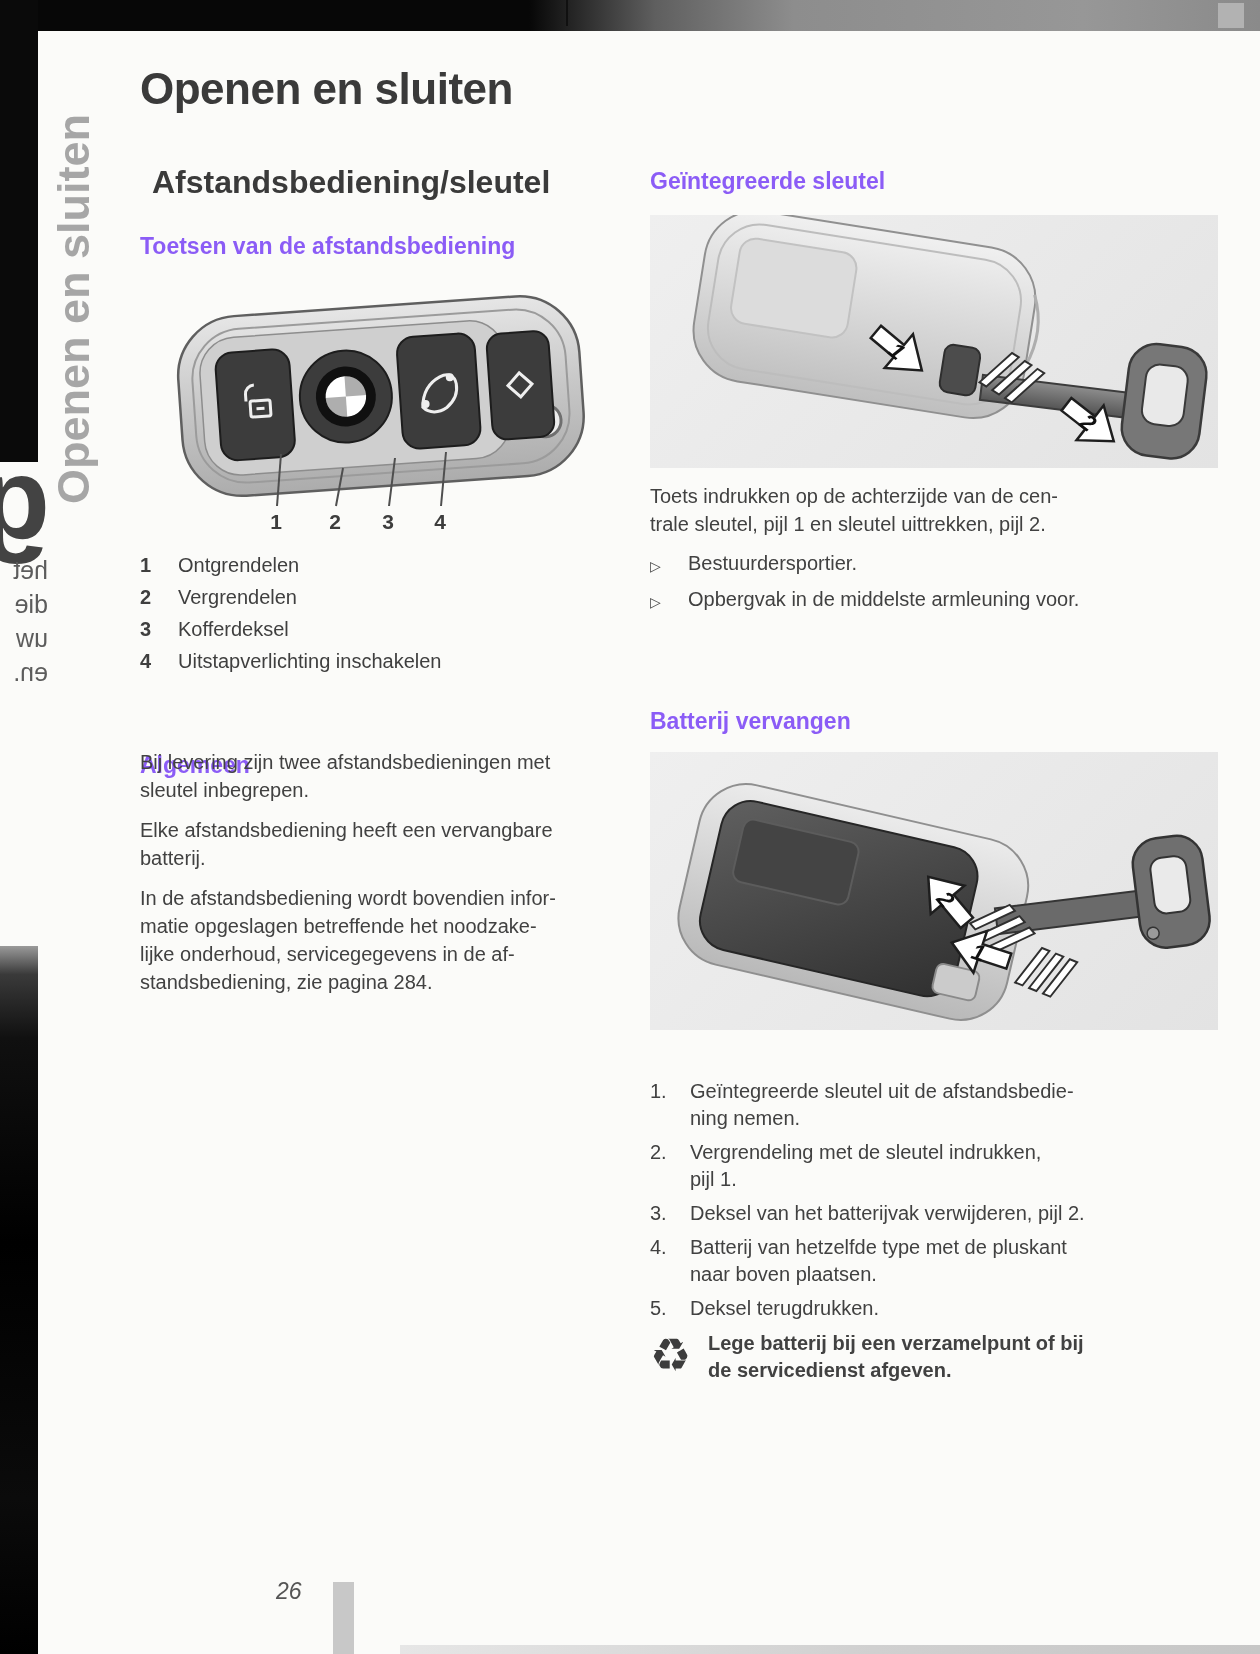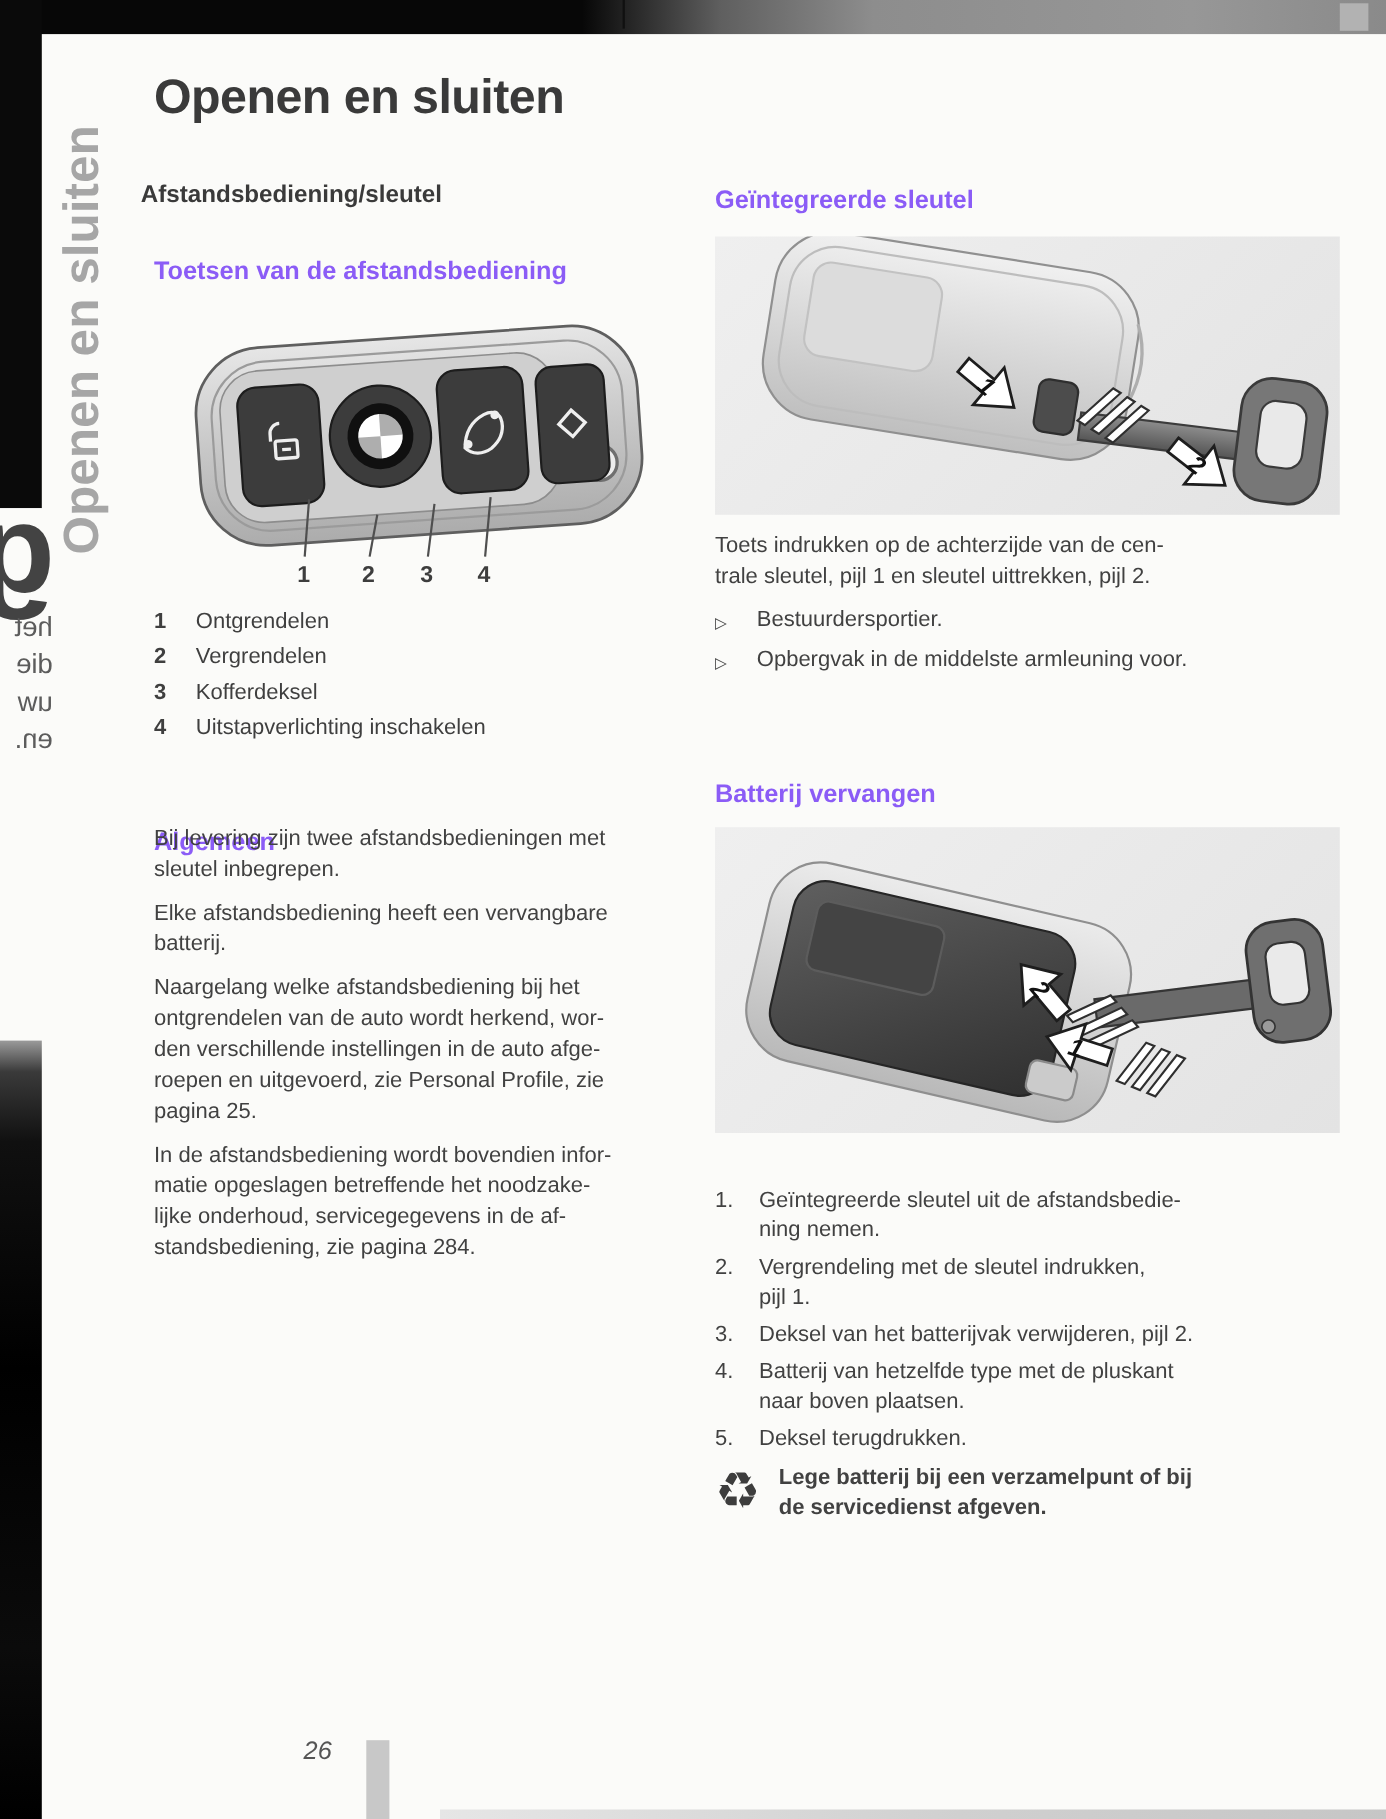--- a/index.html
+++ b/index.html
@@ -27,7 +27,7 @@
     white-space:nowrap;font-weight:bold;font-size:45px;color:#a6a6a6;}
   
   .h1{position:absolute;left:140px;top:64px;font-size:44px;font-weight:bold;color:#3a3a3a;letter-spacing:-.5px;}
-  .h2{position:absolute;left:128px;top:164px;font-size:22px;font-weight:bold;color:#3a3a3a;}
+  .h2{position:absolute;left:152px;top:164px;font-size:32px;font-weight:bold;color:#3a3a3a;}
   .h3{position:absolute;font-size:23px;font-weight:bold;color:#8b5cf6;}
   .body-flow p{margin:0 0 12px 0;font-size:20px;line-height:28px;white-space:pre-line;color:#414141;}
   .legend{position:absolute;left:140px;top:552px;width:500px;}

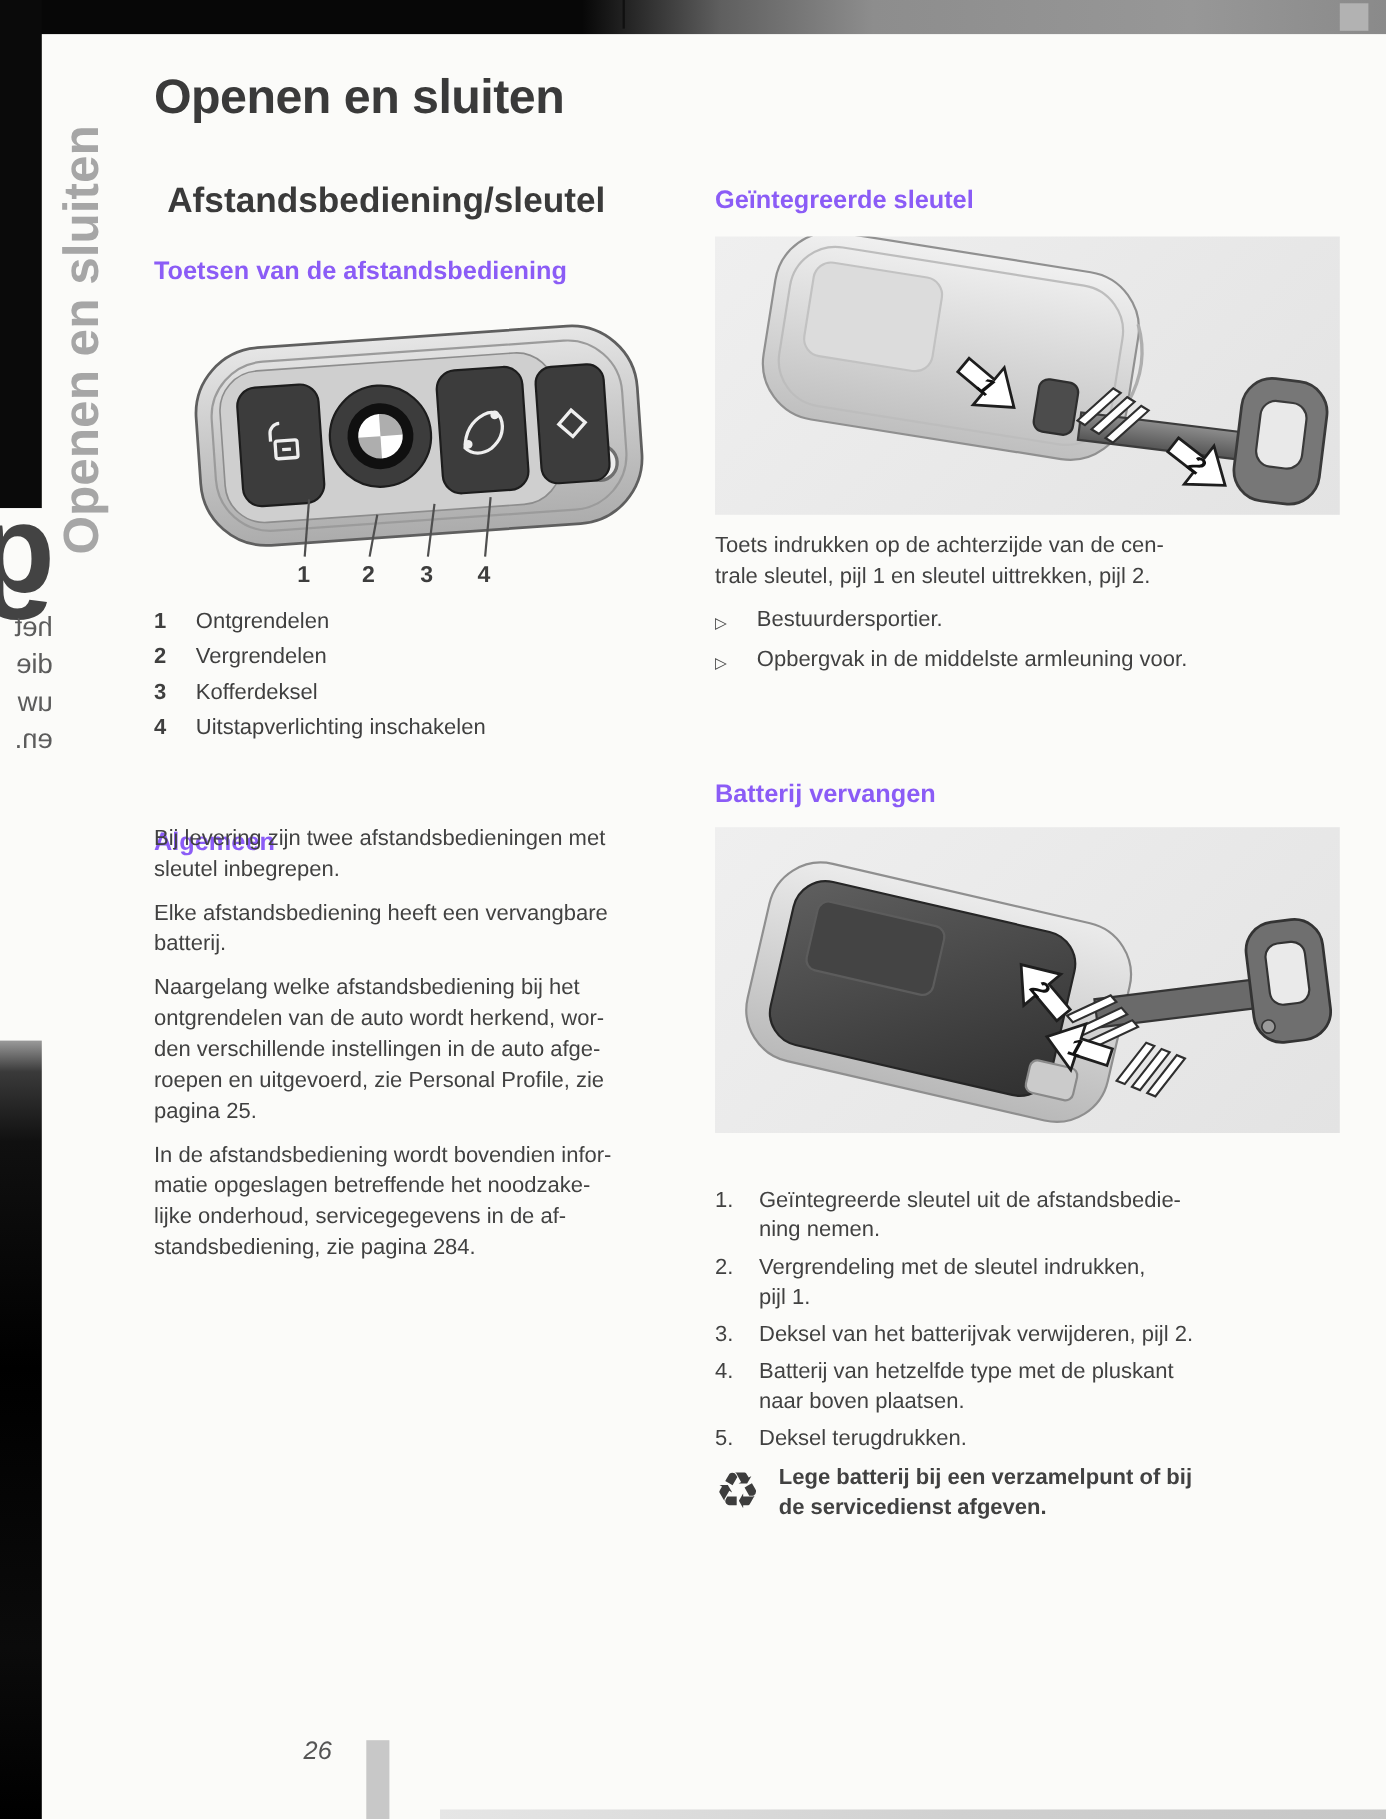--- a/index.html
+++ b/index.html
@@ -152,11 +152,6 @@
 sleutel inbegrepen.</p>
     <p>Elke afstandsbediening heeft een vervangbare
 batterij.</p>
-    <p>Naargelang welke afstandsbediening bij het
-ontgrendelen van de auto wordt herkend, wor-
-den verschillende instellingen in de auto afge-
-roepen en uitgevoerd, zie Personal Profile, zie
-pagina 25.</p>
     <p>In de afstandsbediening wordt bovendien infor-
 matie opgeslagen betreffende het noodzake-
 lijke onderhoud, servicegegevens in de af-

